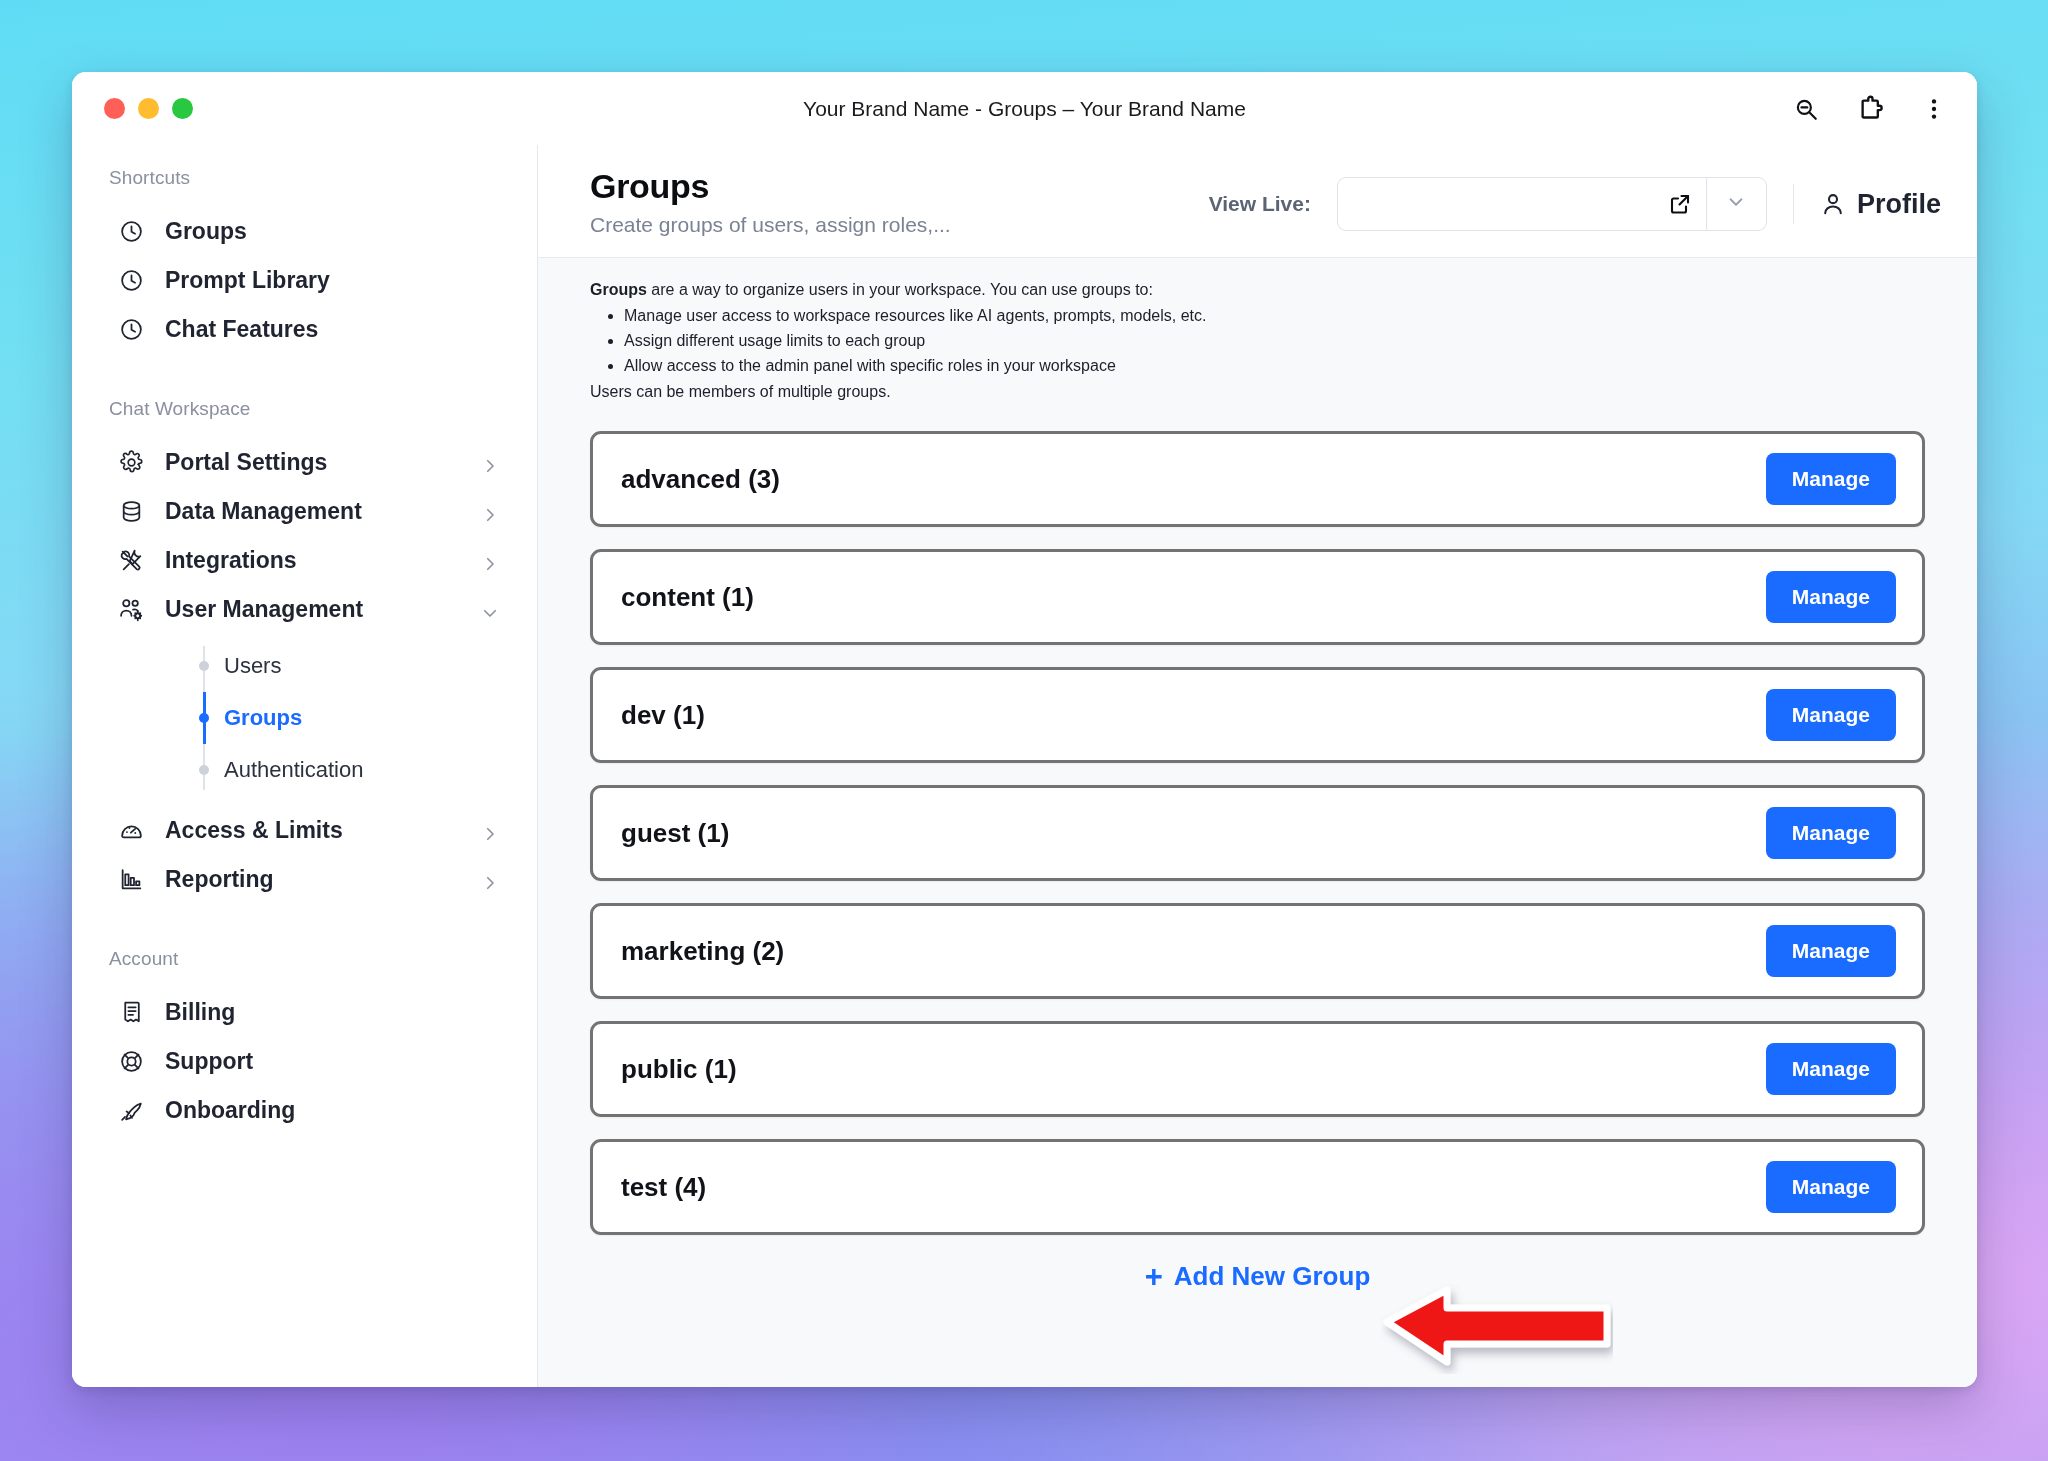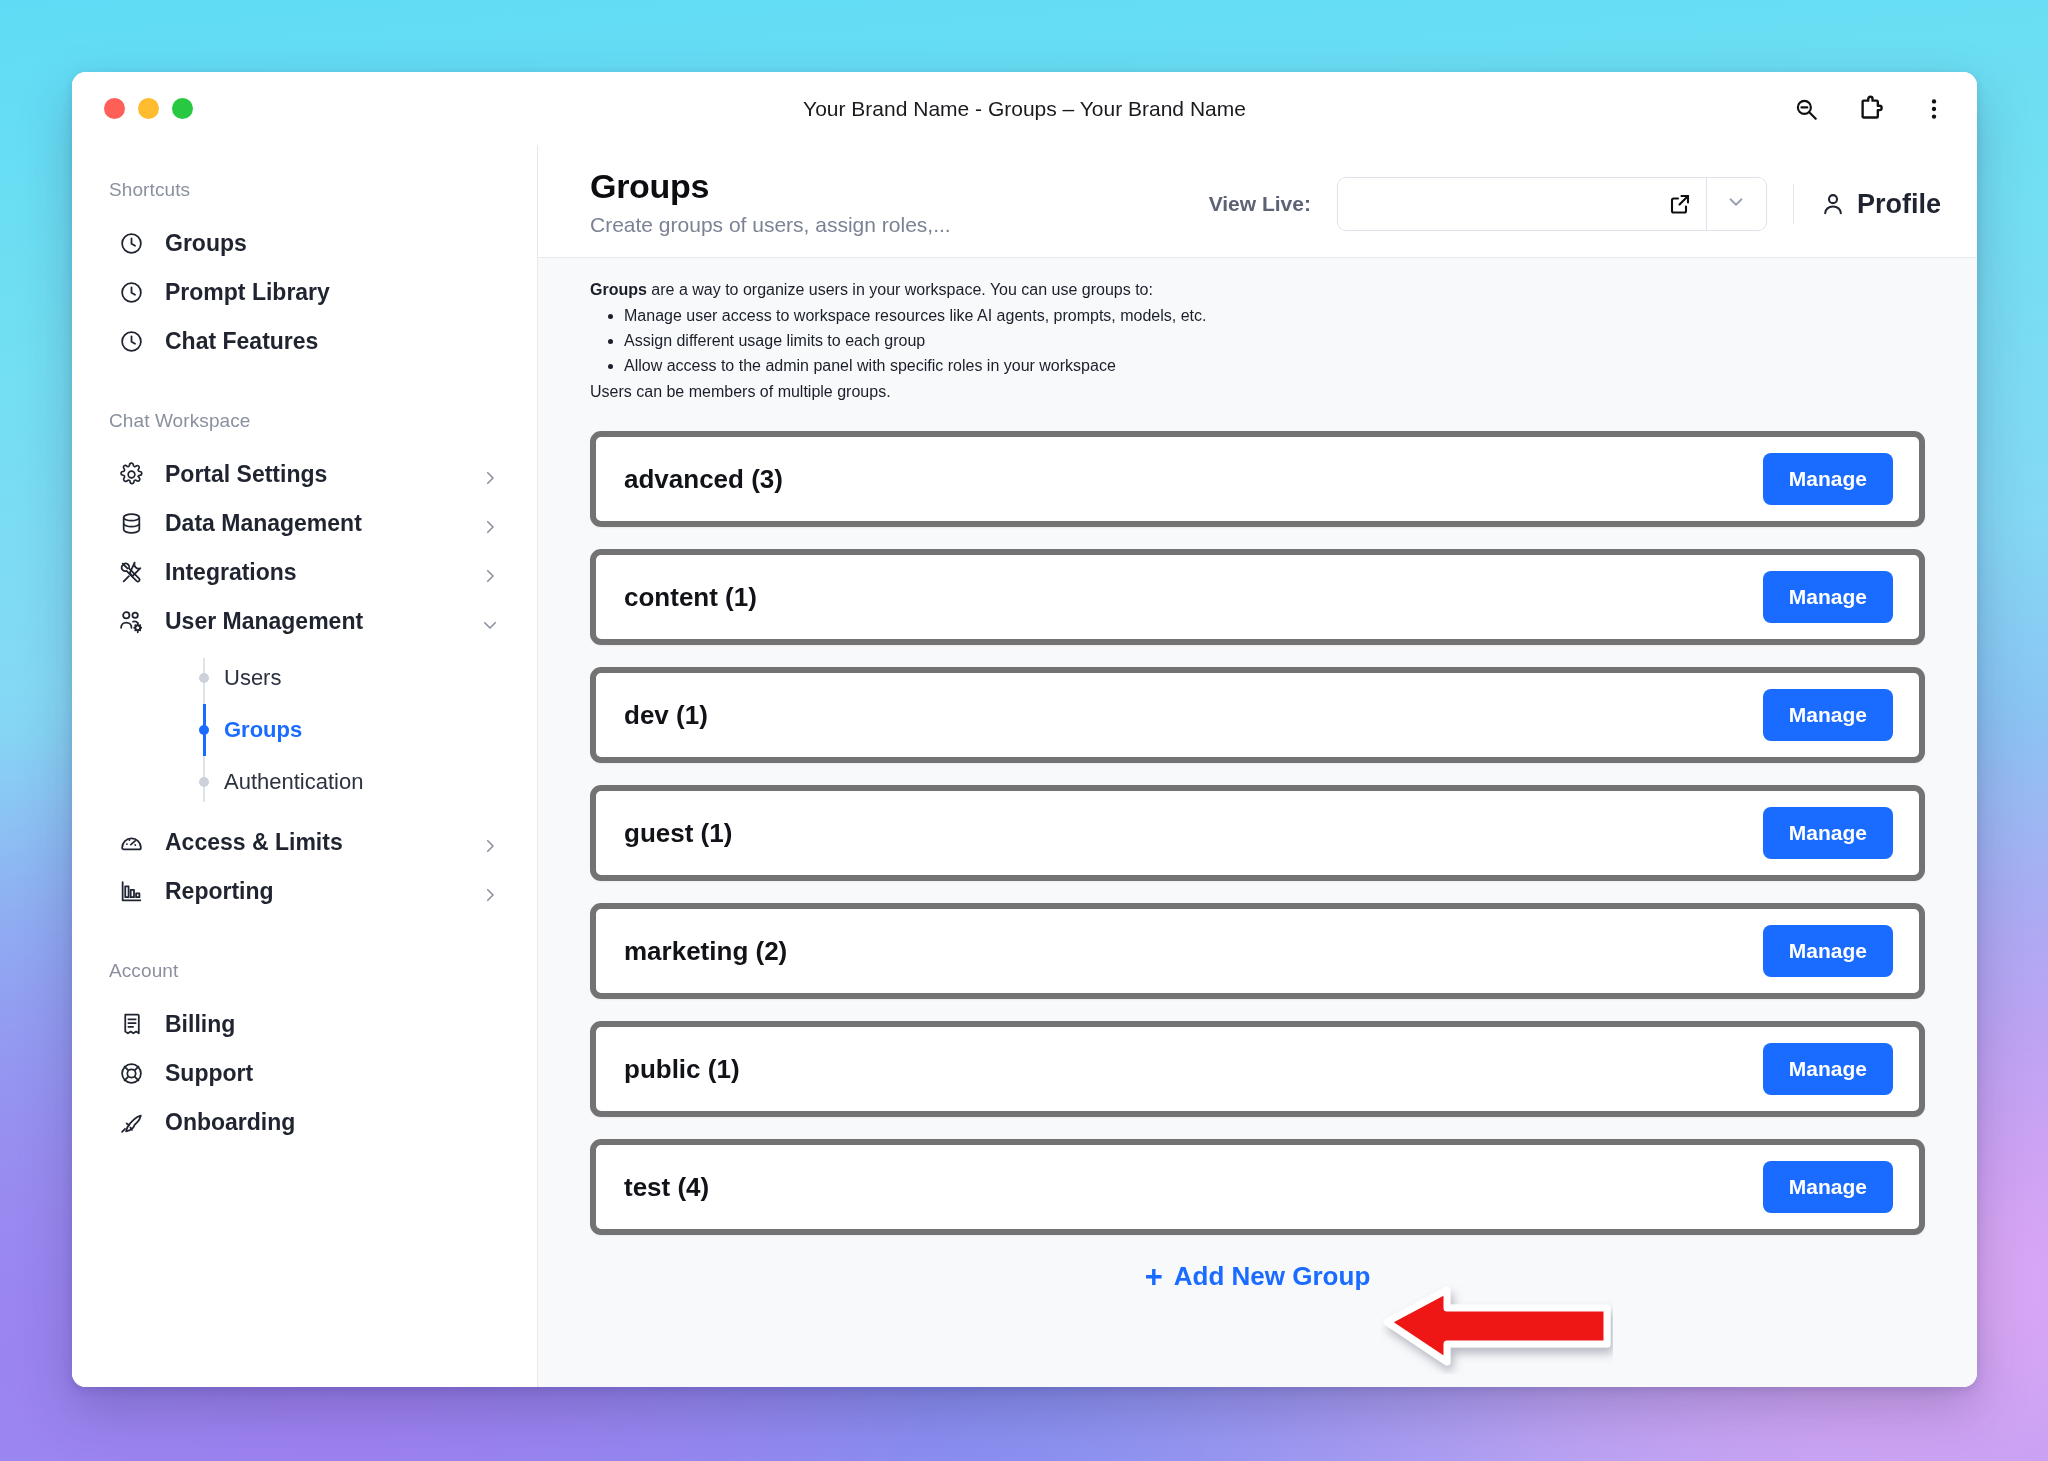--- a/index.html
+++ b/index.html
@@ -41,7 +41,7 @@
     padding-top:22px; overflow:hidden;
   }
   .sec-label{
-    font-size:19px; color:#8a90a0; padding:0 0 0 37px; margin-bottom:18px; letter-spacing:.1px;margin-top:12px;
+    font-size:19px; color:#8a90a0; padding:0 0 0 37px; margin-bottom:18px; letter-spacing:.1px;
   }
   .sec-label.gap{ margin-top:44px; }
   .nav-item{

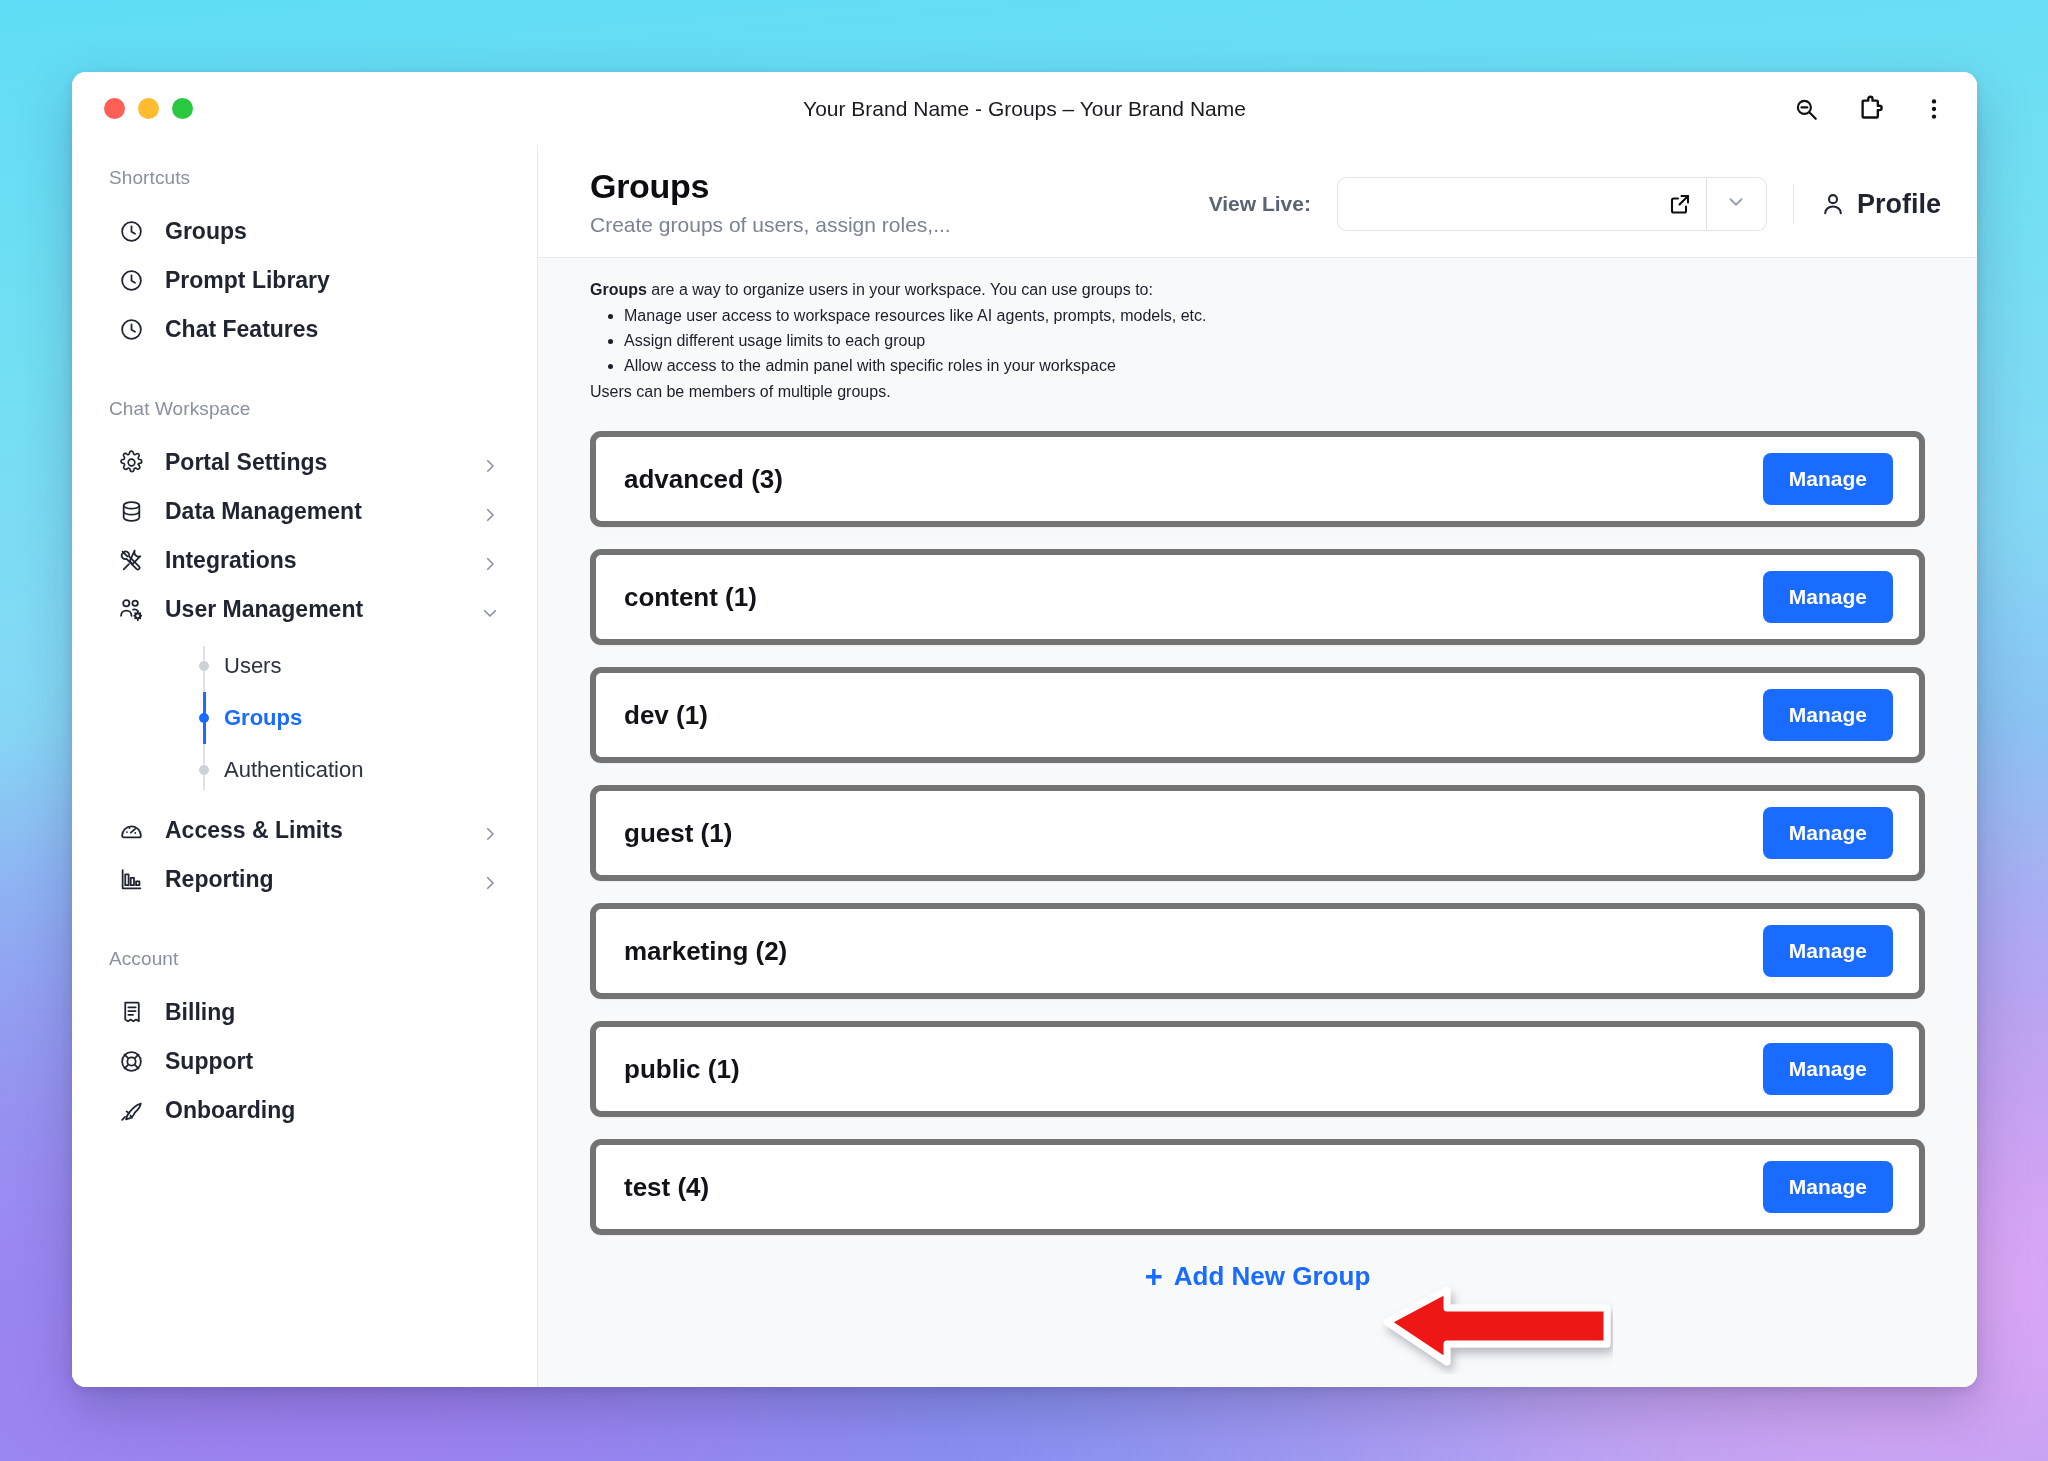--- a/index.html
+++ b/index.html
@@ -105,7 +105,7 @@
 
   .group-list{ margin-top:22px; display:flex; flex-direction:column; gap:22px; }
   .group-card{
-    background:#fff; border:6px solid #737373; border-radius:11px;
+    background:#fff; border:3px solid #737373; border-radius:11px;
     height:96px; display:flex; align-items:center; justify-content:space-between;
     padding:0 26px 0 28px; box-shadow:0 1px 2px rgba(20,25,45,.05);gap:44px;
   }

